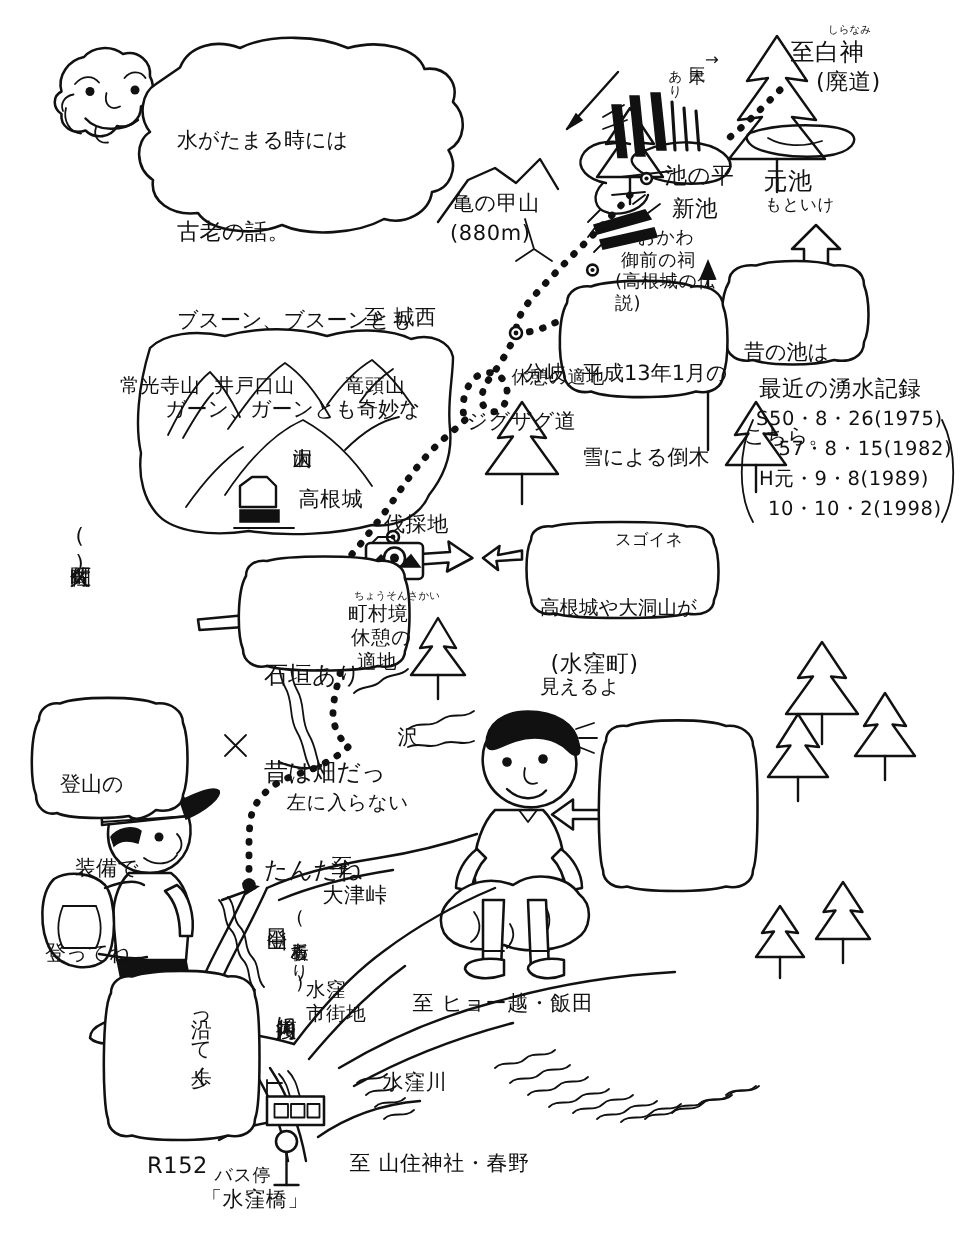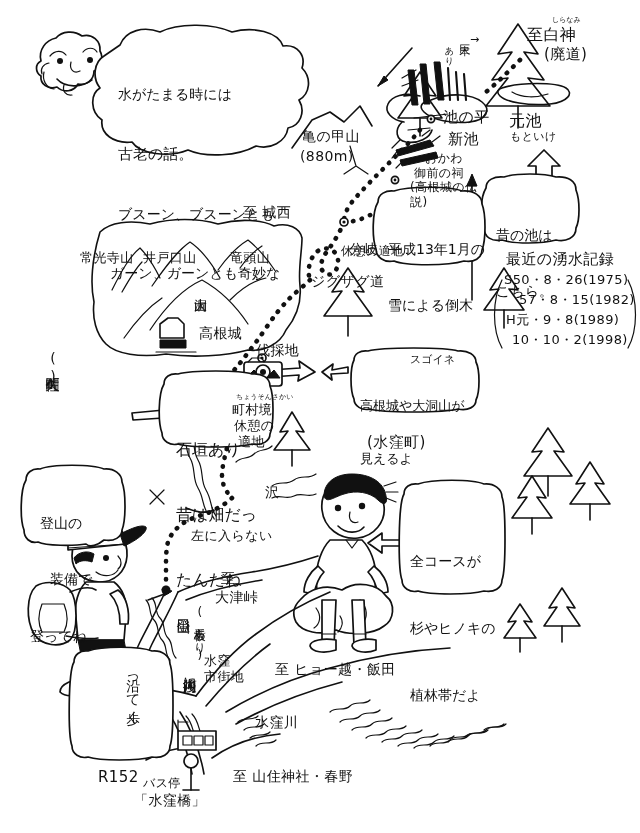--- a/index.html
+++ b/index.html
@@ -486,11 +486,6 @@
     <div style="margin-left:-10px;">登ってね</div>
   </div>
 
-  <div class="bubble-txt" style="left:410px;top:505px;font-size:14px;line-height:1.6;">
-    <div>全コースが</div>
-    <div>杉やヒノキの</div>
-    <div>植林帯だよ</div>
-  </div>
 
   <div class="lbl" style="left:221px;top:570px;font-size:14px;">至</div>
   <div class="lbl" style="left:215px;top:589px;font-size:14px;">大津峠</div>

